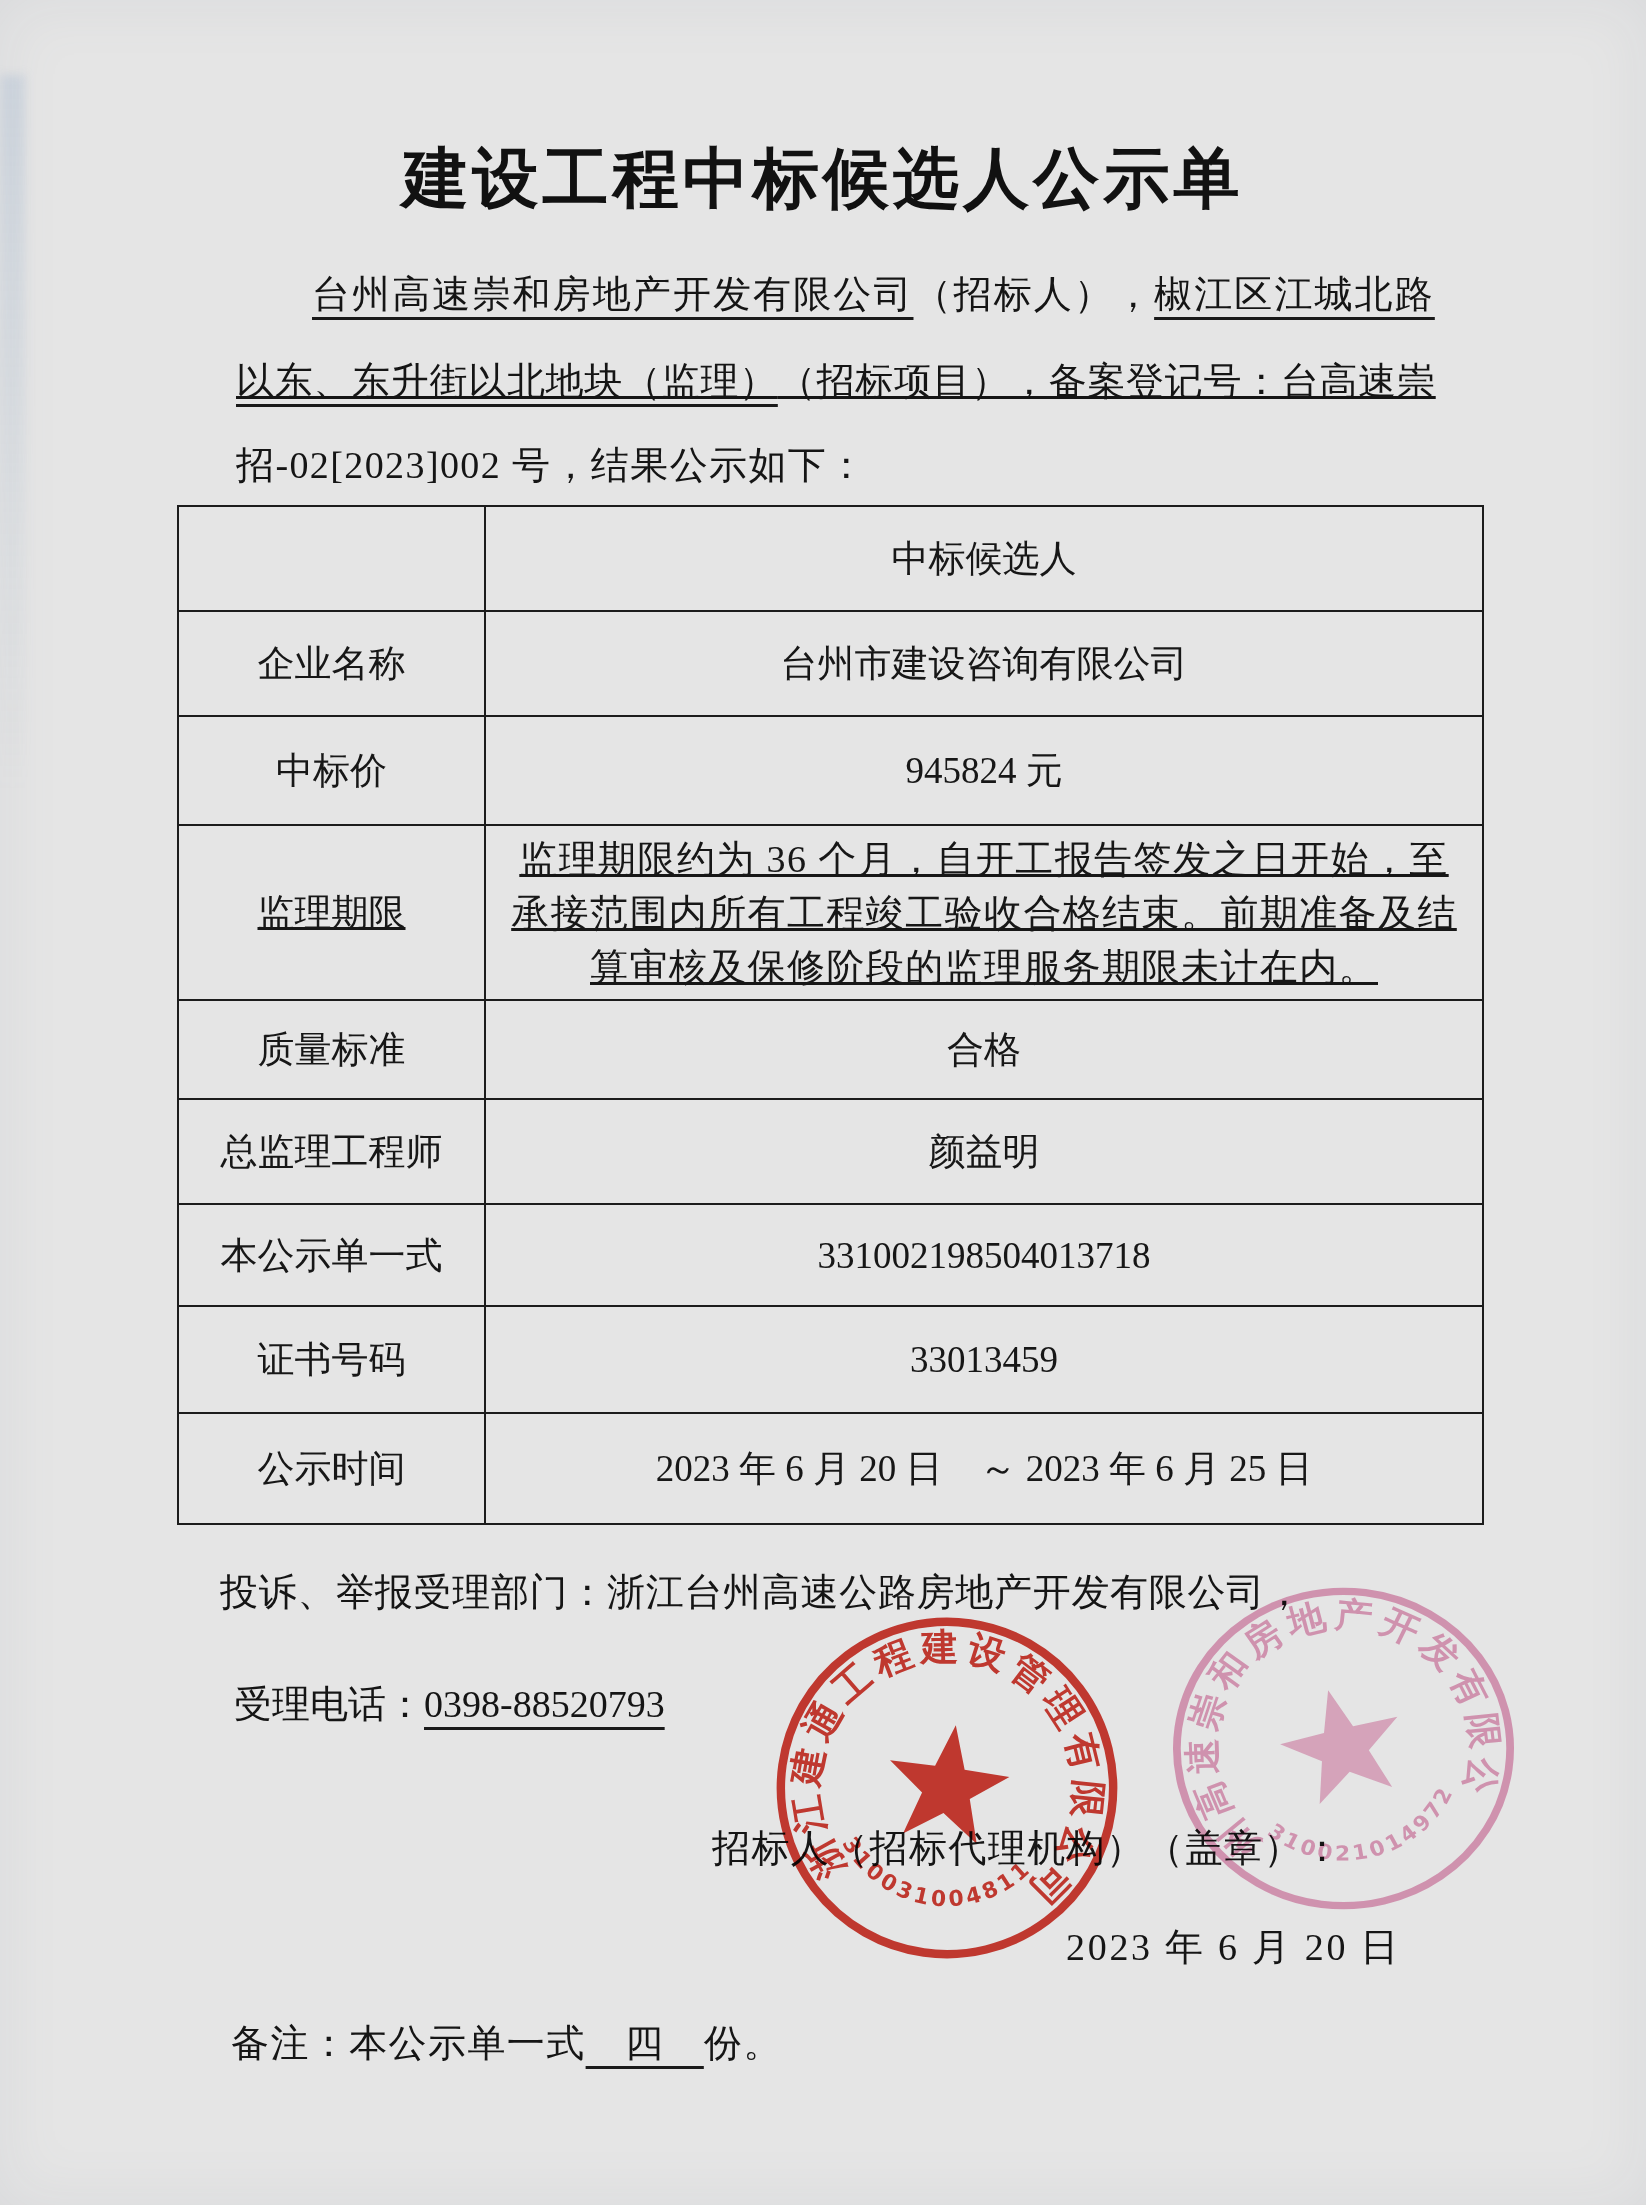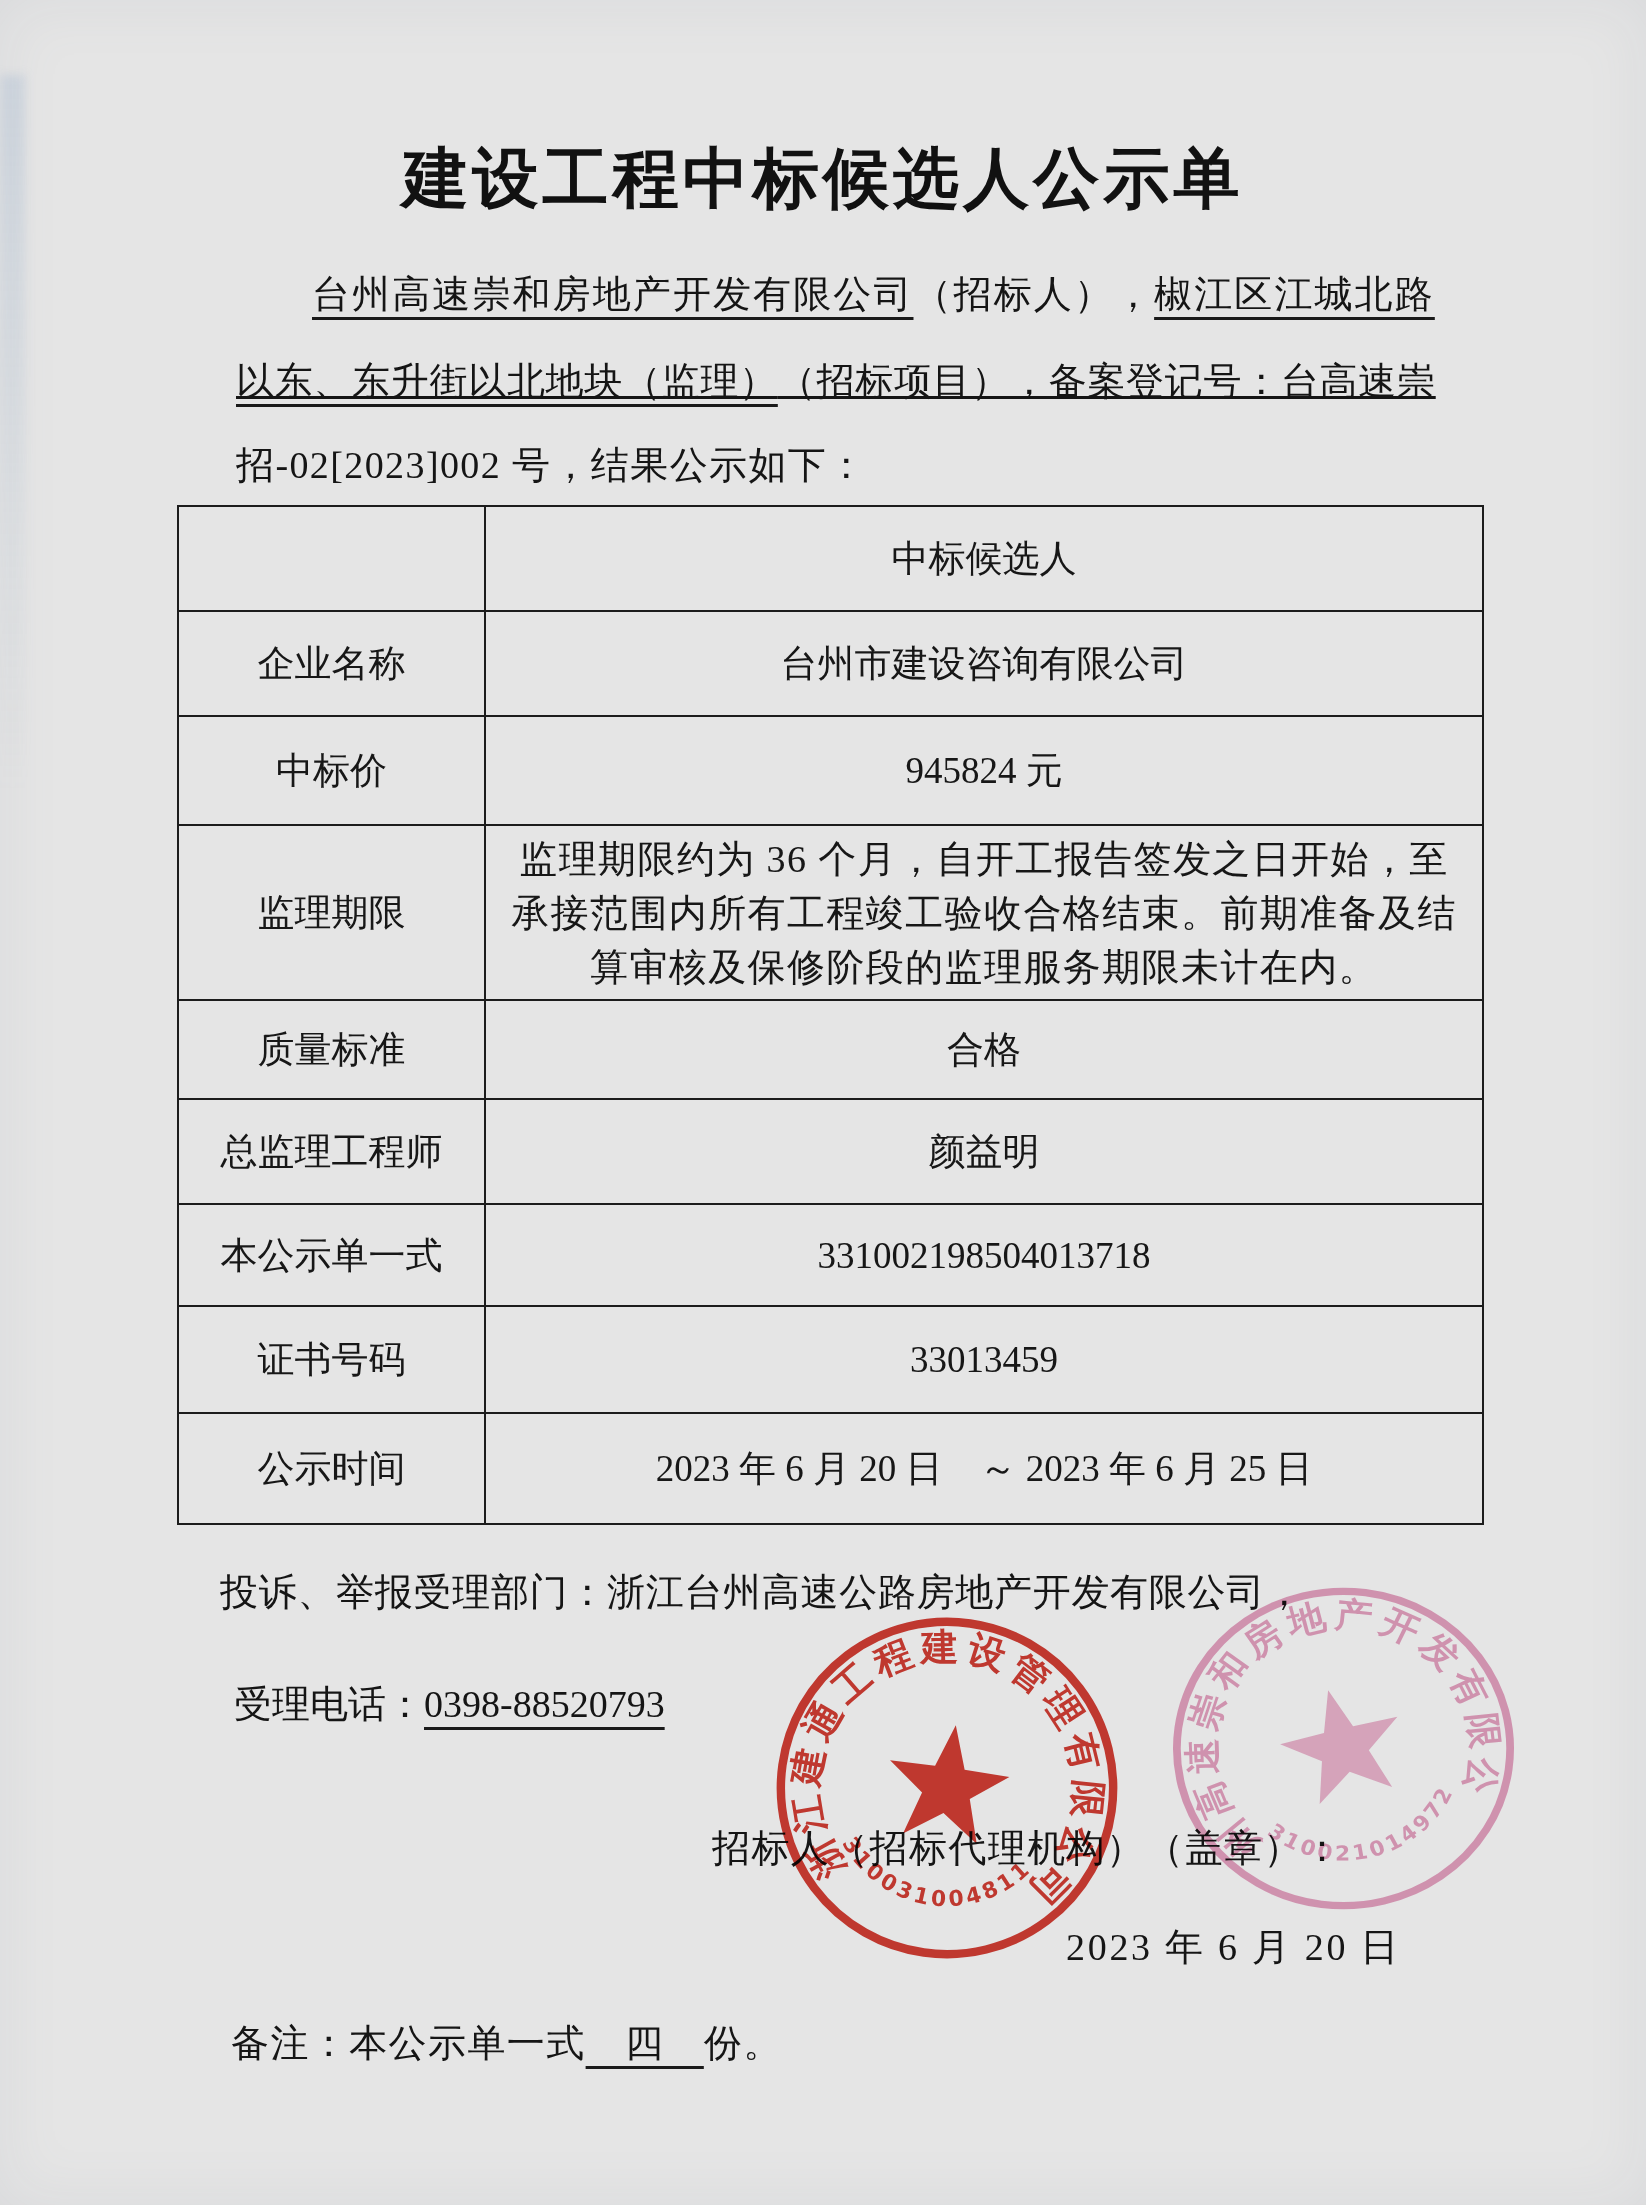--- a/index.html
+++ b/index.html
@@ -35,7 +35,7 @@
   td.lbl{width:255px; padding:0 25px; line-height:45px;}
   td.val{padding:0 12.3px;}
   tr.r1 td{height:103px;} tr.r2 td{height:103px;} tr.r3 td{height:107px;}
-  tr.r4 td{height:155px;} tr.r5 td{height:97px;} tr.r6 td{height:103px;}
+  tr.r4 td{height:155px;text-decoration:underline;} tr.r5 td{height:97px;} tr.r6 td{height:103px;}
   tr.r7 td{height:100px;} tr.r8 td{height:105px;} tr.r9 td{height:109px;}
   td.period{
     text-align:justify; text-align-last:center; line-height:54px;

